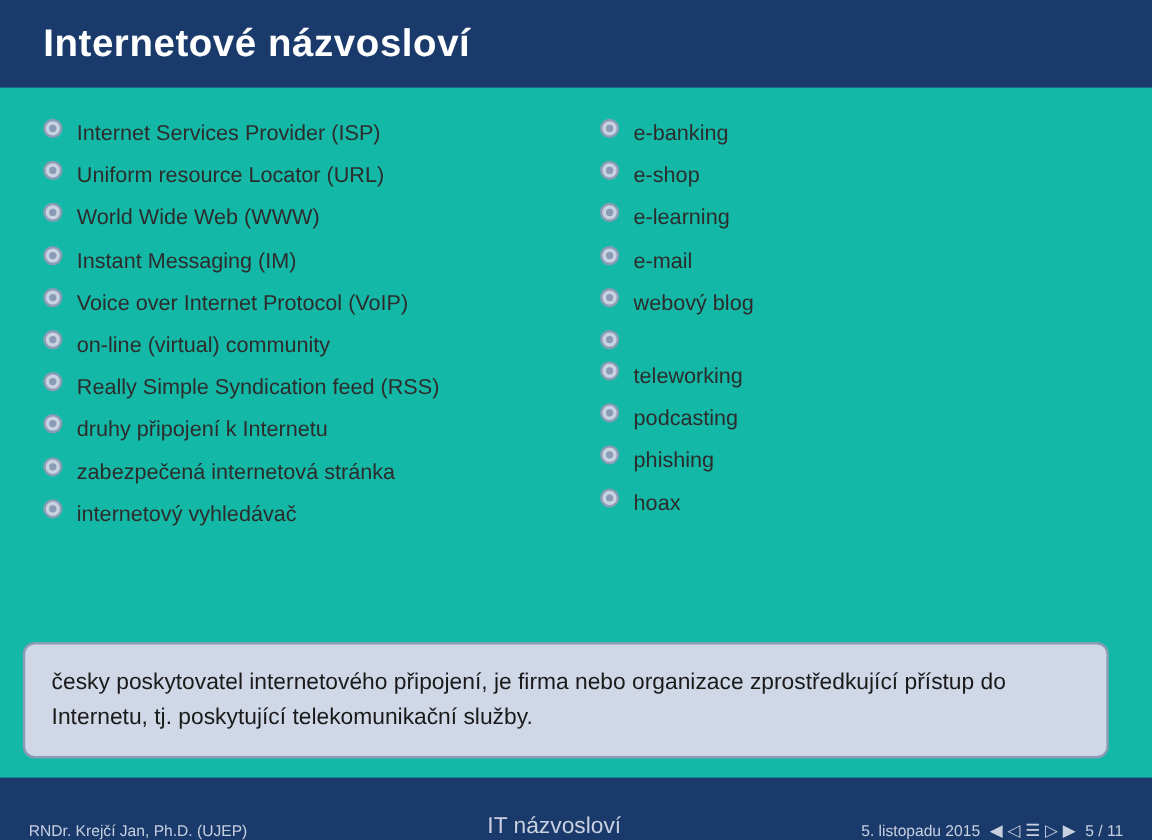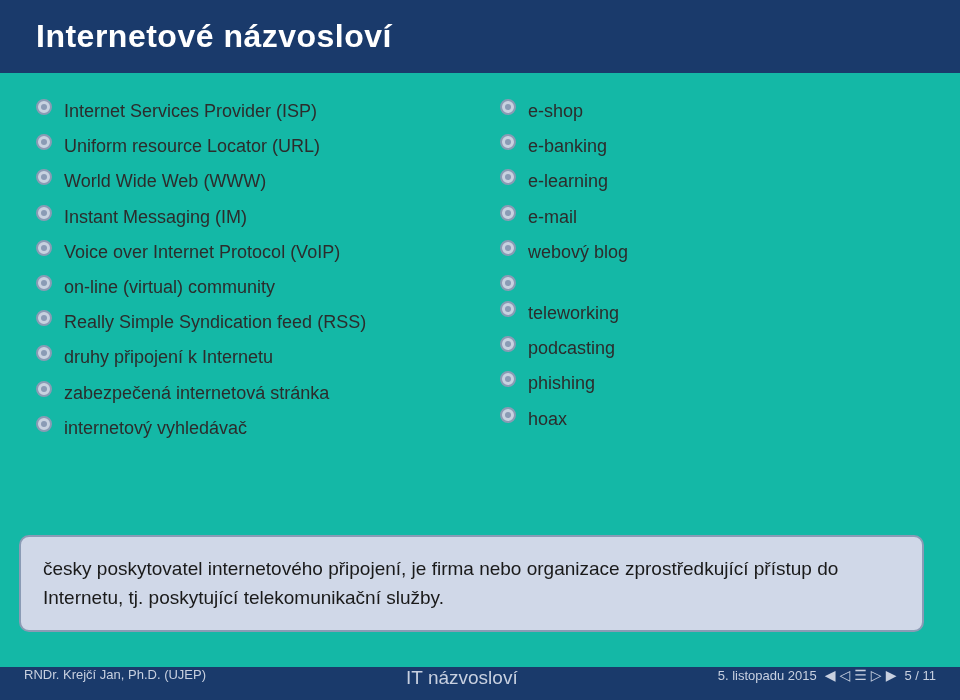--- a/index.html
+++ b/index.html
@@ -233,13 +233,13 @@
       <div class="bullet-circle">
         <div class="bullet-circle-inner"></div>
       </div>
+      <span class="bullet-text">e-banking</span>
+    </div>
+        <div class="bullet-item">
+      <div class="bullet-circle">
+        <div class="bullet-circle-inner"></div>
+      </div>
       <span class="bullet-text">e-shop</span>
-    </div>
-        <div class="bullet-item">
-      <div class="bullet-circle">
-        <div class="bullet-circle-inner"></div>
-      </div>
-      <span class="bullet-text">e-banking</span>
     </div>
         <div class="bullet-item">
       <div class="bullet-circle">

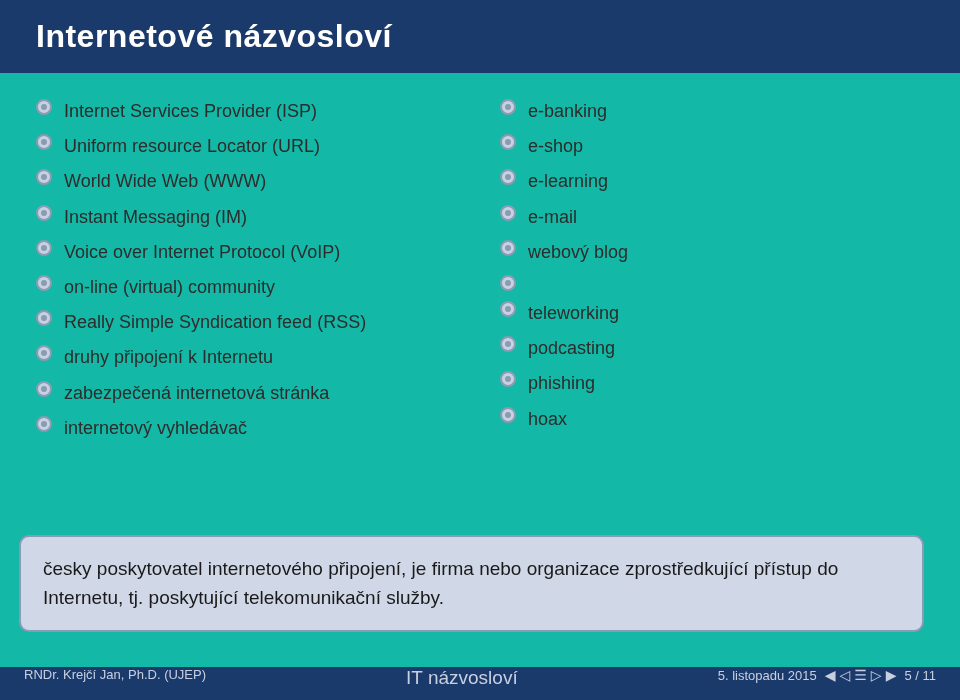--- a/index.html
+++ b/index.html
@@ -113,9 +113,9 @@
 
     .footer {
       background: #1a3a6b;
-      height: 33px;
-      display: flex;
-      align-items: flex-start;
+      height: 52px;
+      display: flex;
+      align-items: flex-end;
       justify-content: space-between;
       padding: 0 24px;
       position: absolute;

